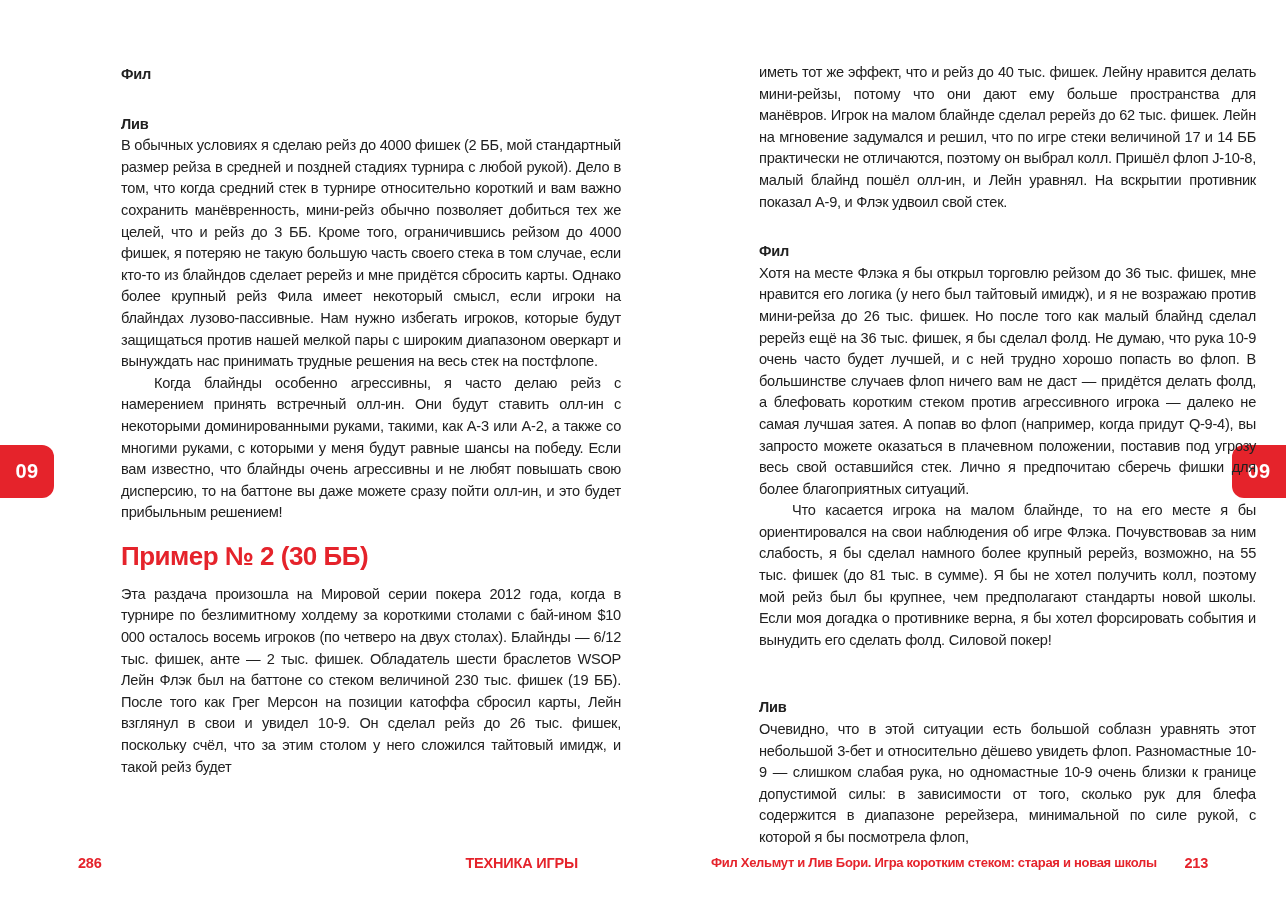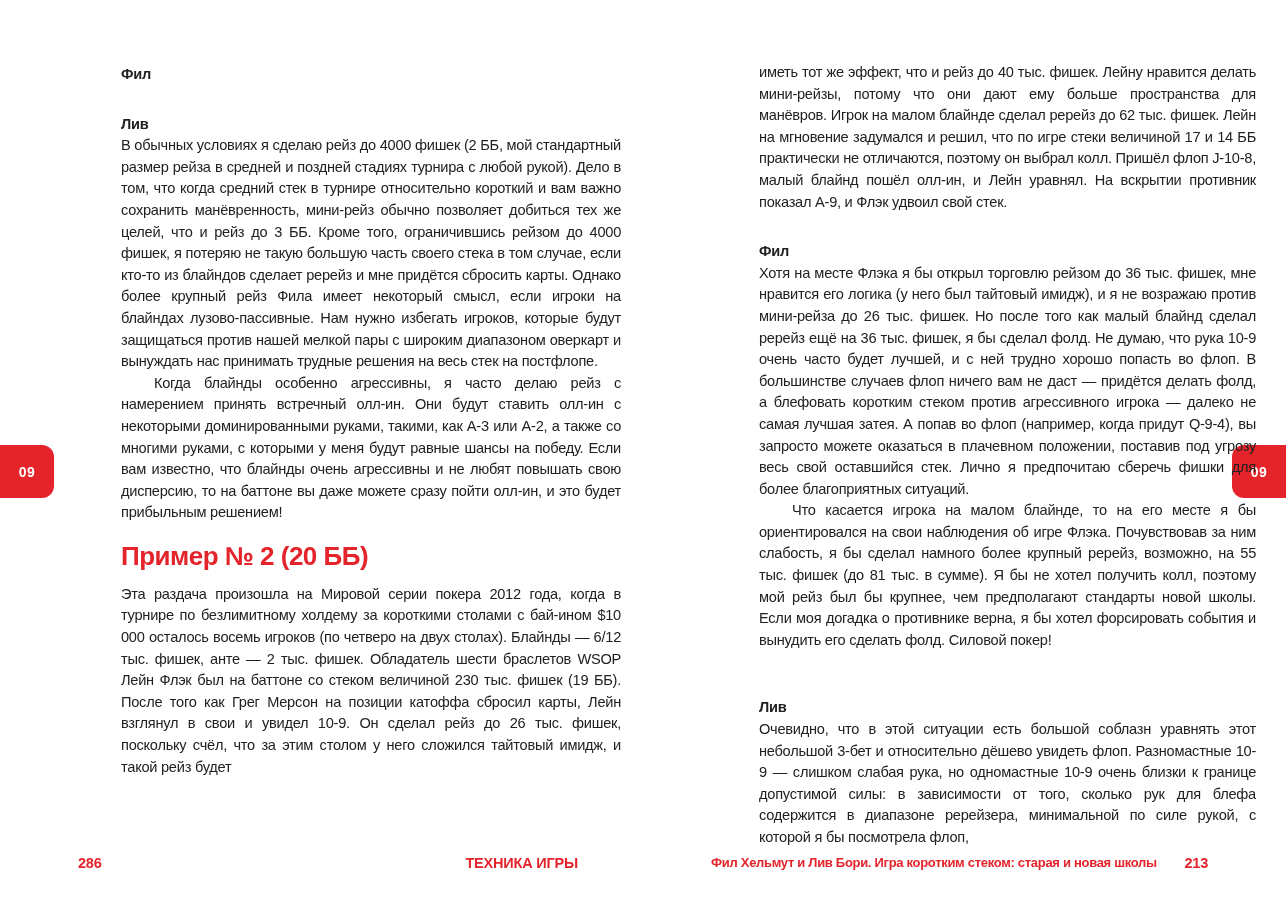--- a/index.html
+++ b/index.html
@@ -77,7 +77,7 @@
     background: var(--accent, #e5232b);
     color: #ffffff;
     font-weight: bold;
-    font-size: 14px;
+    font-size: 20px;
     letter-spacing: 0.5px;
     display: flex;
     align-items: center;

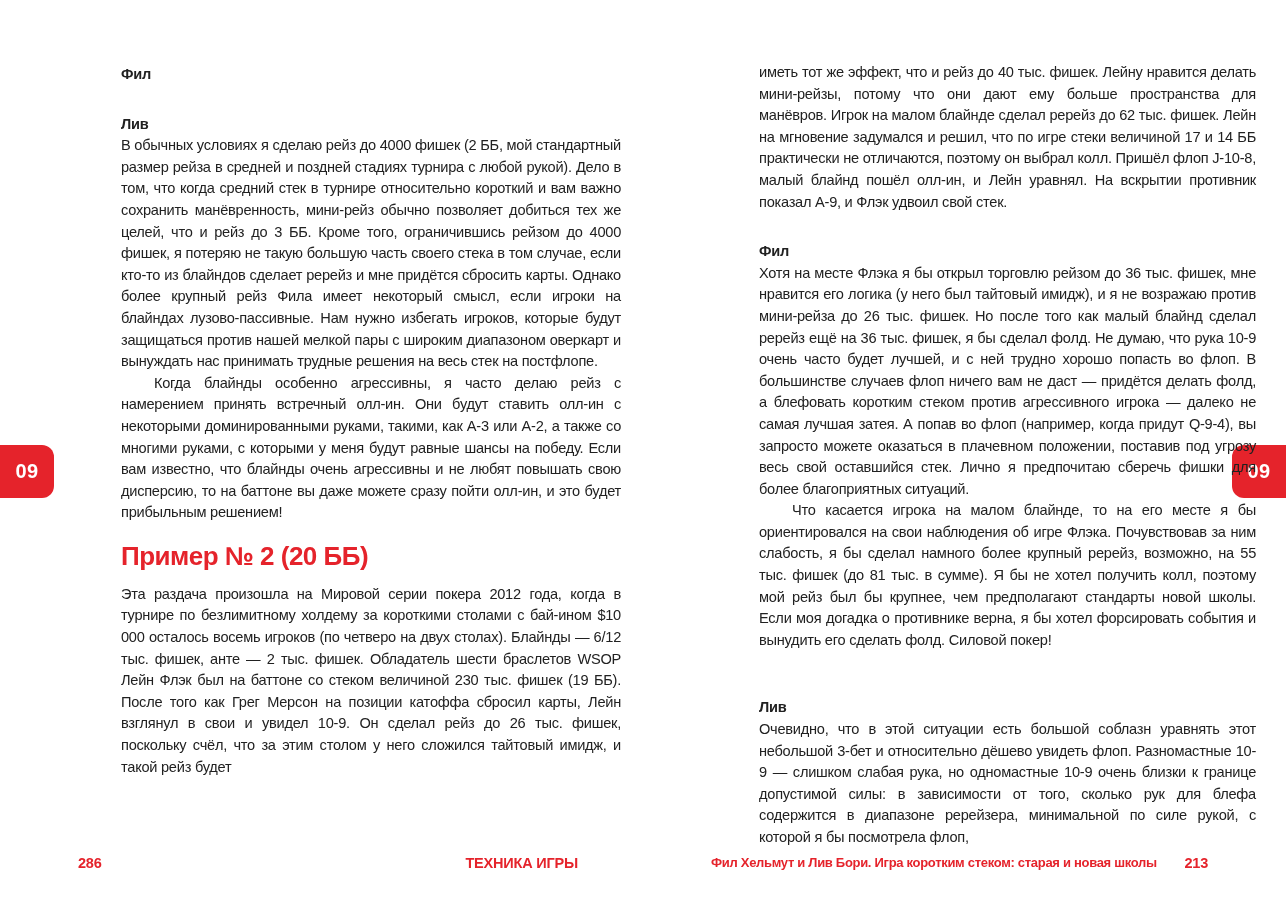--- a/index.html
+++ b/index.html
@@ -100,7 +100,7 @@
       <div class="blk speaker">Лив</div>
       <div class="blk para">В обычных условиях я сделаю рейз до 4000 фишек (2 ББ, мой стандартный размер рейза в средней и поздней стадиях турнира с любой рукой). Дело в том, что когда средний стек в турнире относительно короткий и вам важно сохранить манёвренность, мини-рейз обычно позволяет добиться тех же целей, что и рейз до 3 ББ. Кроме того, ограничившись рейзом до 4000 фишек, я потеряю не такую большую часть своего стека в том случае, если кто-то из блайндов сделает ререйз и мне придётся сбросить карты. Однако более крупный рейз Фила имеет некоторый смысл, если игроки на блайндах лузово-пассивные. Нам нужно избегать игроков, которые будут защищаться против нашей мелкой пары с широким диапазоном оверкарт и вынуждать нас принимать трудные решения на весь стек на постфлопе.</div>
       <div class="blk para-indent">Когда блайнды особенно агрессивны, я часто делаю рейз с намерением принять встречный олл-ин. Они будут ставить олл-ин с некоторыми доминированными руками, такими, как А-3 или А-2, а также со многими руками, с которыми у меня будут равные шансы на победу. Если вам известно, что блайнды очень агрессивны и не любят повышать свою дисперсию, то на баттоне вы даже можете сразу пойти олл-ин, и это будет прибыльным решением!</div>
-      <div class="blk heading-red">Пример № 2 (20 ББ)</div>
+      <div class="blk heading-red">Пример № 2 (30 ББ)</div>
       <div class="blk para">Эта раздача произошла на Мировой серии покера 2012 года, когда в турнире по безлимитному холдему за короткими столами с бай-ином $10 000 осталось восемь игроков (по четверо на двух столах). Блайнды — 6/12 тыс. фишек, анте — 2 тыс. фишек. Обладатель шести браслетов WSOP Лейн Флэк был на баттоне со стеком величиной 230 тыс. фишек (19 ББ). После того как Грег Мерсон на позиции катоффа сбросил карты, Лейн взглянул в свои и увидел 10-9. Он сделал рейз до 26 тыс. фишек, поскольку счёл, что за этим столом у него сложился тайтовый имидж, и такой рейз будет</div>
     </div>
 

